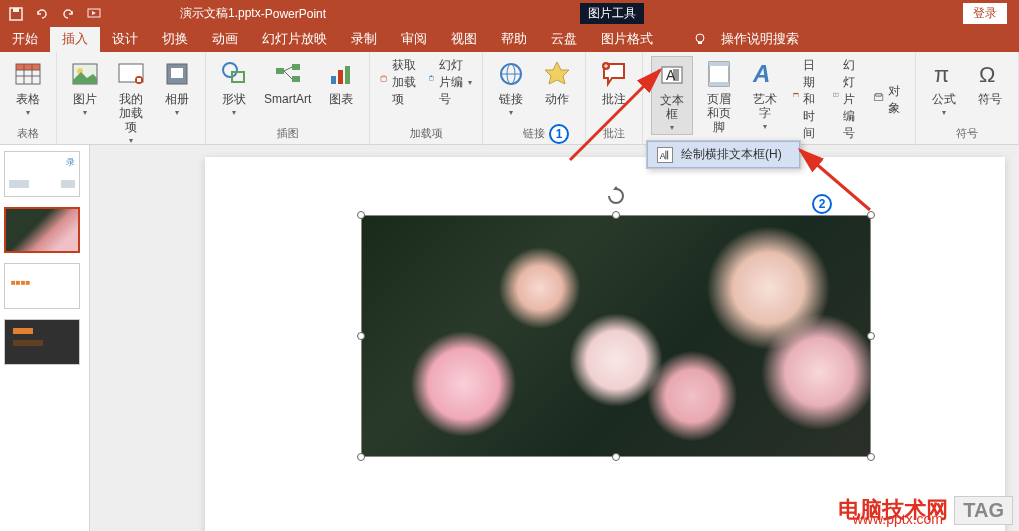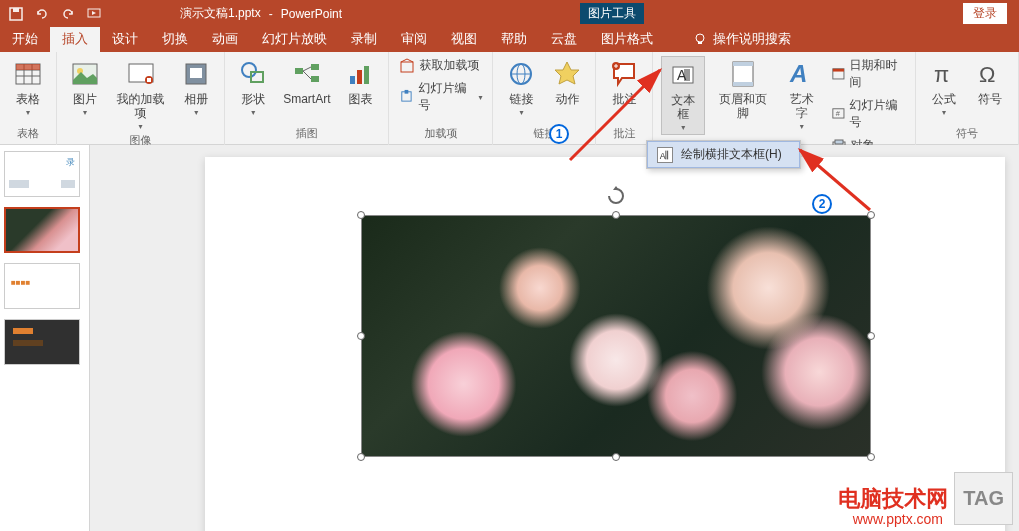--- a/index.html
+++ b/index.html
@@ -8,7 +8,7 @@
 .titlebar { background: #b7472a; height: 27px; display: flex; align-items: center; color: #fff; font-size: 12px; position: relative; }
 .qat { display: flex; gap: 10px; padding-left: 8px; }
 .qat-icon { width: 16px; height: 16px; opacity: 0.9; }
-.title-center { position: absolute; left: 180px; display: flex; gap: 8px; align-items: center; justify-content: center; }
+.title-center { position: absolute; left: 180px; display: flex; align-items: center; justify-content: center; }
 .title-right { position: absolute; left: 580px; display: flex; align-items: center; gap: 20px; }
 .context-tab-label { background: #0c4a6e; padding: 2px 8px; font-size: 12px; }
 .login-btn { position: absolute; right: 12px; top: 3px; background: #fff; color: #b7472a; padding: 2px 10px; font-size: 12px; border: none; }

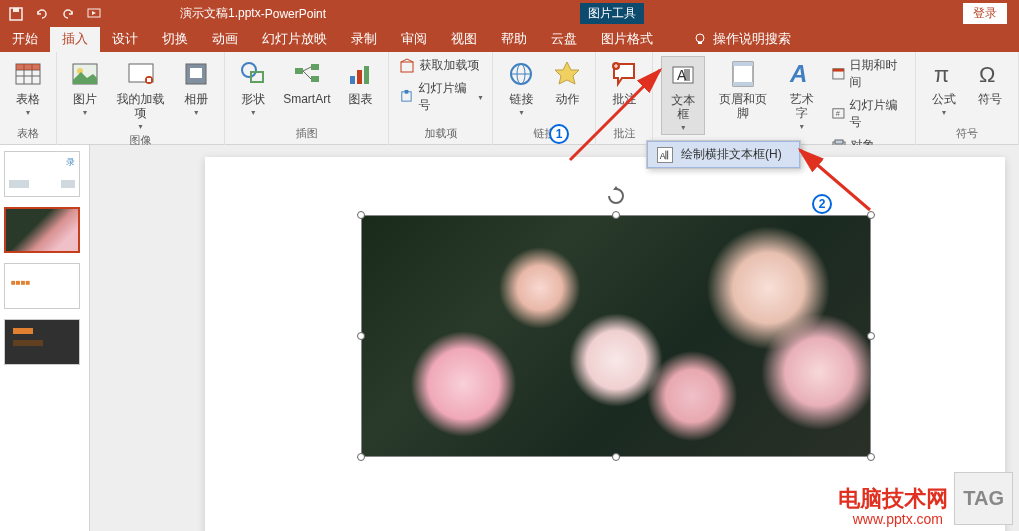--- a/index.html
+++ b/index.html
@@ -10,7 +10,7 @@
 .qat-icon { width: 16px; height: 16px; opacity: 0.9; }
 .title-center { position: absolute; left: 180px; display: flex; align-items: center; justify-content: center; }
 .title-right { position: absolute; left: 580px; display: flex; align-items: center; gap: 20px; }
-.context-tab-label { background: #0c4a6e; padding: 2px 8px; font-size: 12px; }
+.context-tab-label { background: #0f172a; padding: 2px 8px; font-size: 12px; }
 .login-btn { position: absolute; right: 12px; top: 3px; background: #fff; color: #b7472a; padding: 2px 10px; font-size: 12px; border: none; }
 
 .tabbar { background: #b7472a; height: 25px; display: flex; align-items: flex-end; color: #fff; font-size: 13px; }

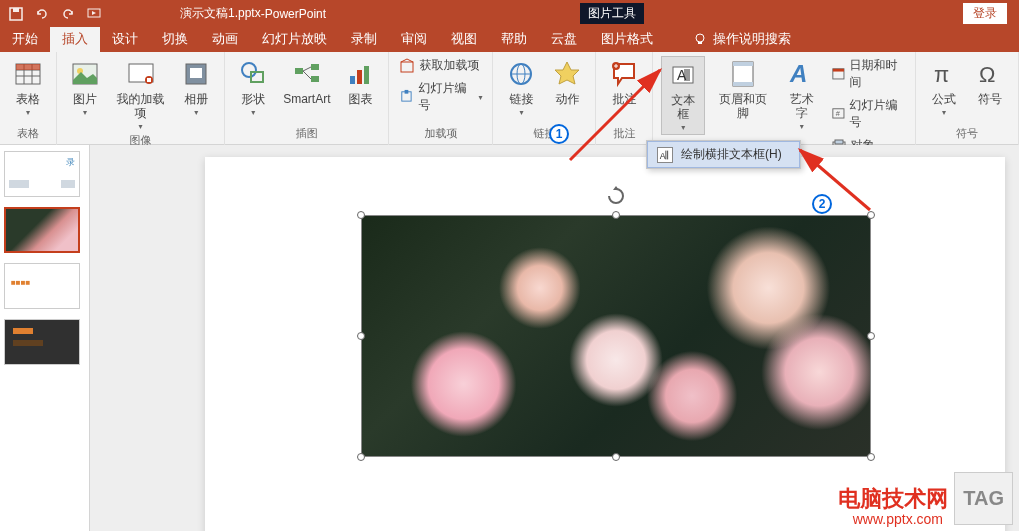--- a/index.html
+++ b/index.html
@@ -16,7 +16,7 @@
 .tabbar { background: #b7472a; height: 25px; display: flex; align-items: flex-end; color: #fff; font-size: 13px; }
 .tab { padding: 4px 12px; cursor: pointer; }
 .tab.active { background: #f3f3f3; color: #b7472a; font-family: Liberation Serif, serif; }
-.tell-me { display: flex; align-items: center; gap: 6px; margin-left: 20px; padding: 4px 8px; }
+.tell-me { display: flex; align-items: center; gap: 14px; margin-left: 20px; padding: 4px 8px; }
 .bulb { width: 14px; height: 14px; }
 
 .ribbon { background: #f3f3f3; height: 93px; border-bottom: 1px solid #d4d4d4; display: flex; position: relative; }

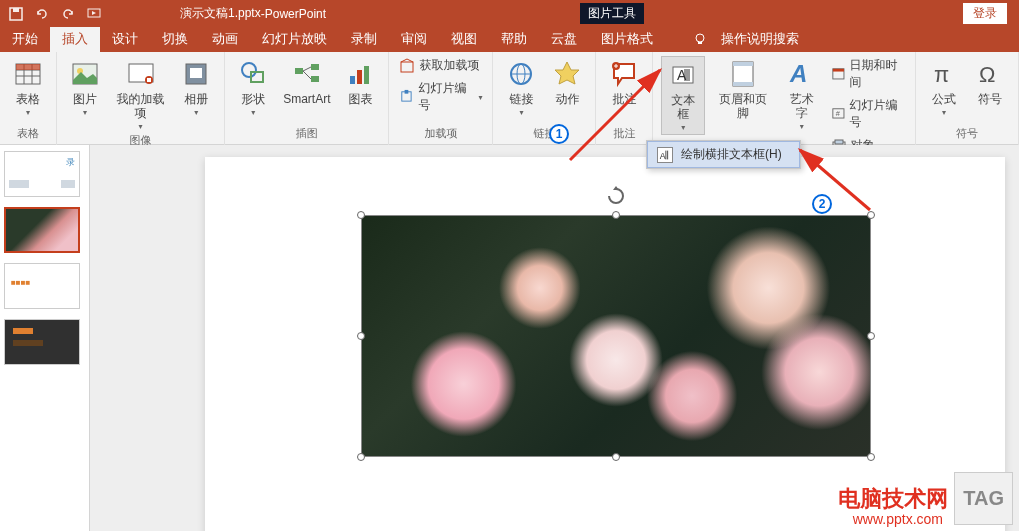--- a/index.html
+++ b/index.html
@@ -27,7 +27,7 @@
 .big-btn .ic { width: 32px; height: 32px; display: flex; align-items: center; justify-content: center; }
 .big-btn .lbl { font-size: 12px; text-align: center; line-height: 14px; }
 .dropdown-arrow { font-size: 8px; color: #666; }
-.small-row { display: flex; flex-direction: column; gap: 4px; font-size: 12px; color: #444; }
+.small-row { display: flex; flex-direction: row; gap: 4px; font-size: 12px; color: #444; }
 .small-btn { display: flex; align-items: center; gap: 4px; cursor: pointer; padding: 1px 2px; }
 .small-ic { width: 16px; height: 16px; }
 

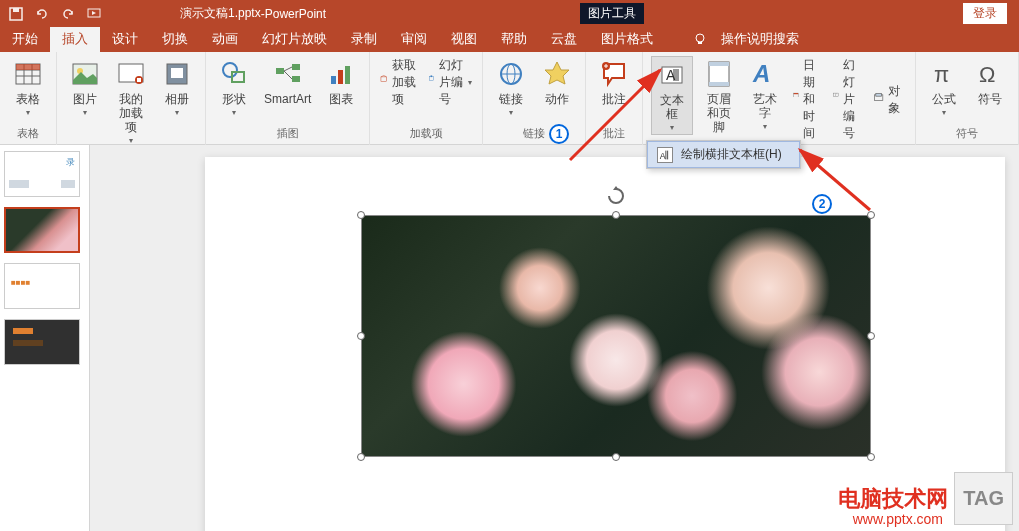--- a/index.html
+++ b/index.html
@@ -69,7 +69,7 @@
 .watermark { position: absolute; right: 6px; bottom: 6px; font-size: 22px; font-weight: bold; z-index: 300; display: flex; align-items: center; gap: 2px; }
 .wm-red { color: #e03020; }
 .wm-sub { color: #e03020; font-size: 14px; font-weight: normal; position: absolute; right: 70px; bottom: -2px; }
-.wm-tag { background: #f0f0f0; border: 1px solid #ccc; color: #888; padding: 14px 8px; font-size: 20px; margin-left: 4px; }
+.wm-tag { background: #f0f0f0; border: 1px solid #ccc; color: #888; padding: 2px 8px; font-size: 20px; margin-left: 4px; }
 
 svg { display: block; }
 </style>

